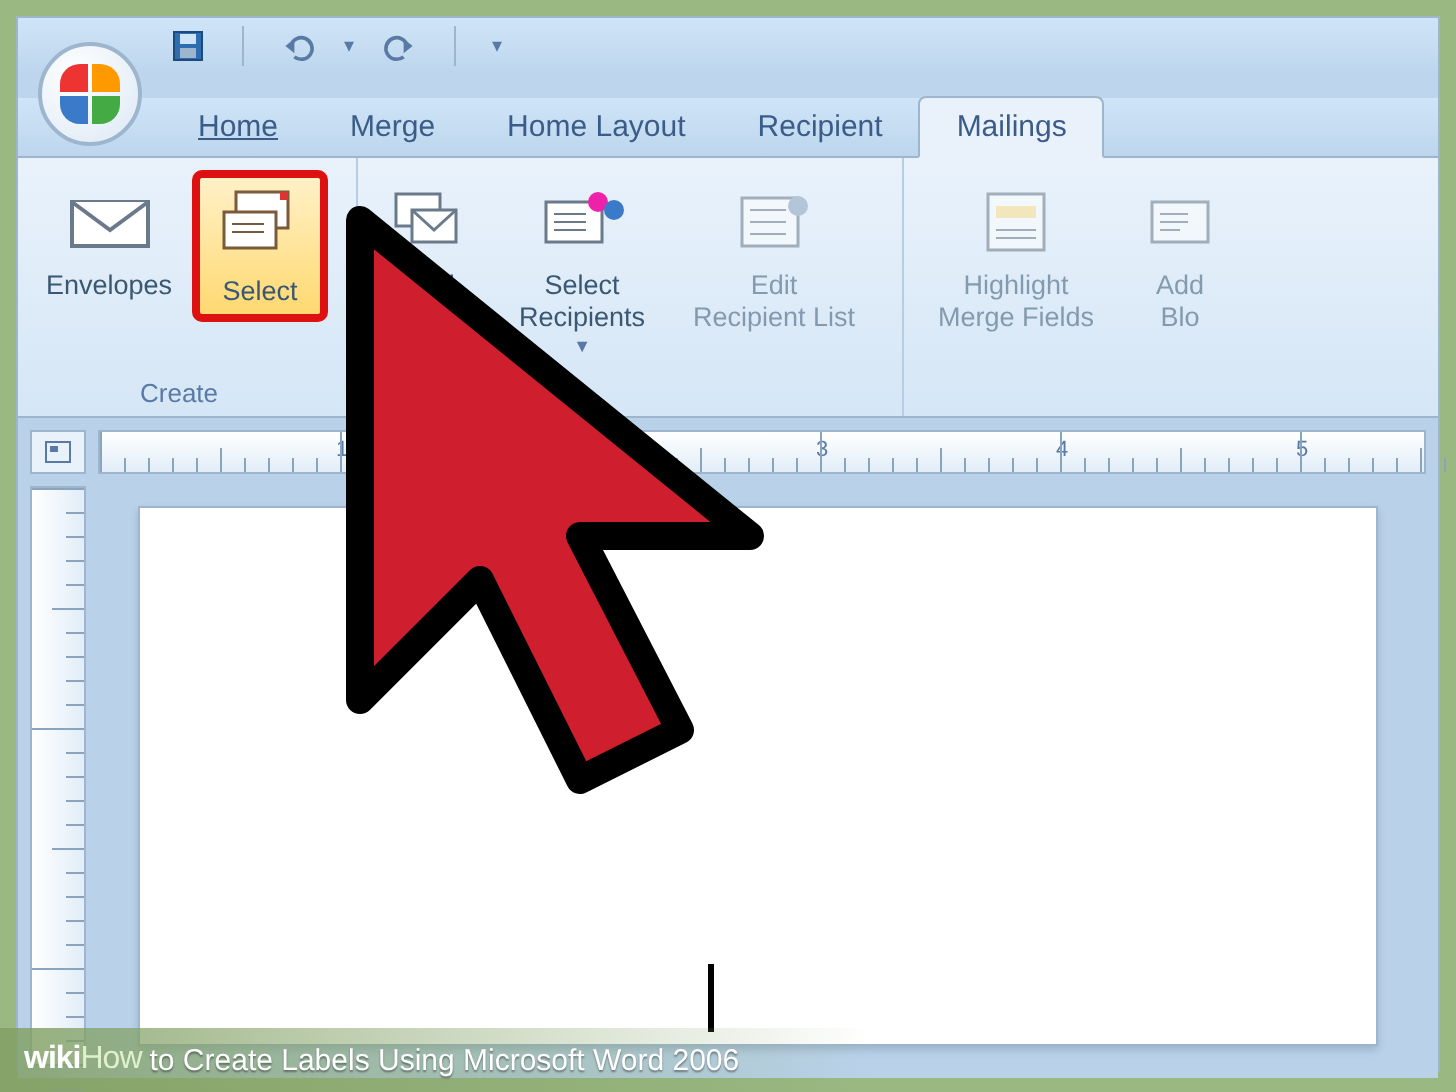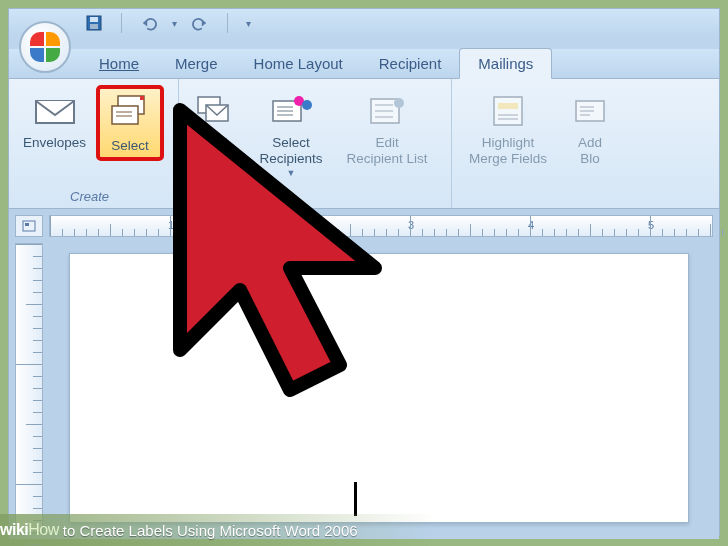--- a/index.html
+++ b/index.html
@@ -29,7 +29,7 @@
   .ribbon { height: 130px; background: linear-gradient(#e9f2fb, #d5e6f6); display:flex; border-bottom:1px solid #9db6ce; }
   .group { border-right:1px solid #b7cde3; padding: 4px 16px 2px 8px; display:flex; flex-direction:column; justify-content:space-between; }
   .group-items { display:flex; gap:6px; flex:1; align-items:flex-start; padding-top:4px; }
-  .group-label { text-align:center; color:#5a7aa6; font-size:13px; padding-bottom:2px;font-style:italic; }
+  .group-label { text-align:center; color:#5a7aa6; font-size:13px; padding-bottom:2px; }
   .rbtn { display:flex; flex-direction:column; align-items:center; gap:2px; padding:2px 6px; min-width:64px; cursor:pointer; color:#3b5873; font-size:13.5px; text-align:center; line-height:1.15; }
   .rbtn .glyph { width:44px; height:44px; display:flex; align-items:center; justify-content:center; }
   .rbtn.highlight { background: linear-gradient(#fff1c8,#ffd86f); border:1px solid #e6a23c; border-radius:3px; outline:4px solid #d11; outline-offset:-2px; padding:4px 8px; }

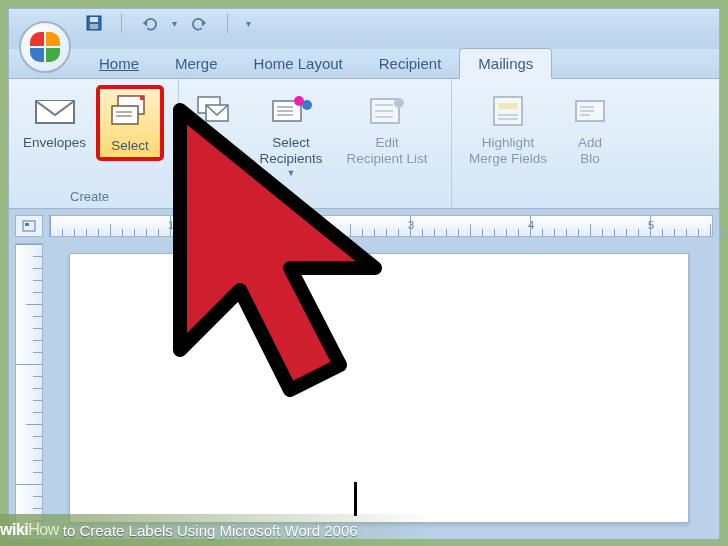--- a/index.html
+++ b/index.html
@@ -54,7 +54,7 @@
 
   
   .wh-bar { position:absolute; left:0; right:0; bottom:0; height:32px; background: linear-gradient( to right, rgba(130,160,100,0.85), rgba(130,160,100,0.0) 60%); display:flex; align-items:center; }
-  .wh-logo { color:#fff; font-weight:bold; padding-left:0; font-size:16px; letter-spacing:-0.5px; }
+  .wh-logo { color:#fff; font-weight:bold; padding-left:12px; font-size:16px; letter-spacing:-0.5px; }
   .wh-logo .how { color:#dff0cc; font-weight:normal; }
   .wh-title { color:#fff; font-size:15px; margin-left:4px; text-shadow:0 1px 1px rgba(0,0,0,0.4); }
 </style>

